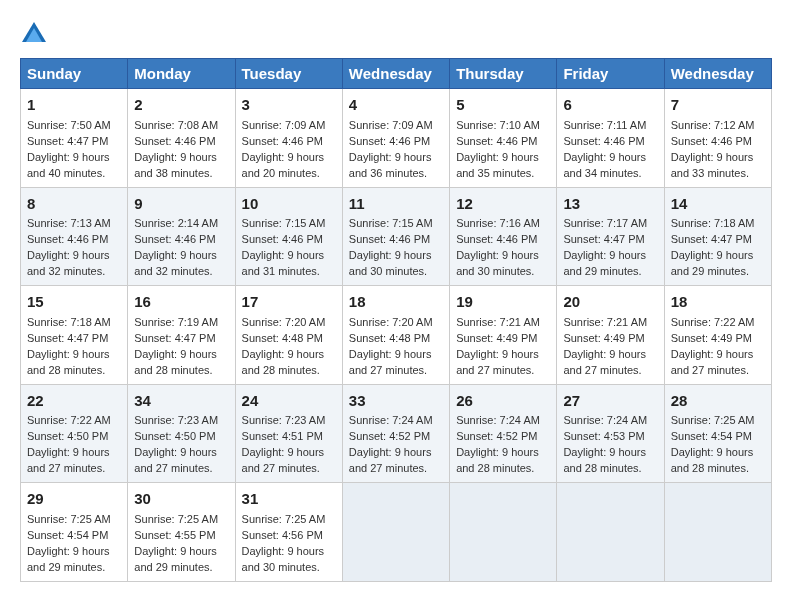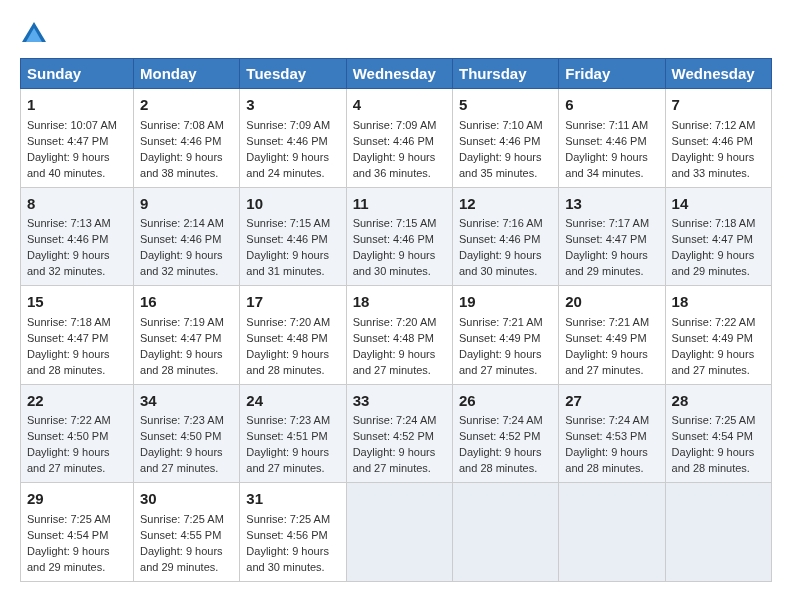--- a/index.html
+++ b/index.html
@@ -130,7 +130,7 @@
   <tr>
         <td>
           <span class="day-num">1</span>
-          <div>Sunrise: 10:07 AM</div>
+          <div>Sunrise: 7:50 AM</div>
           <div>Sunset: 4:47 PM</div>
           <div>Daylight: 9 hours</div>
           <div>and 40 minutes.</div>

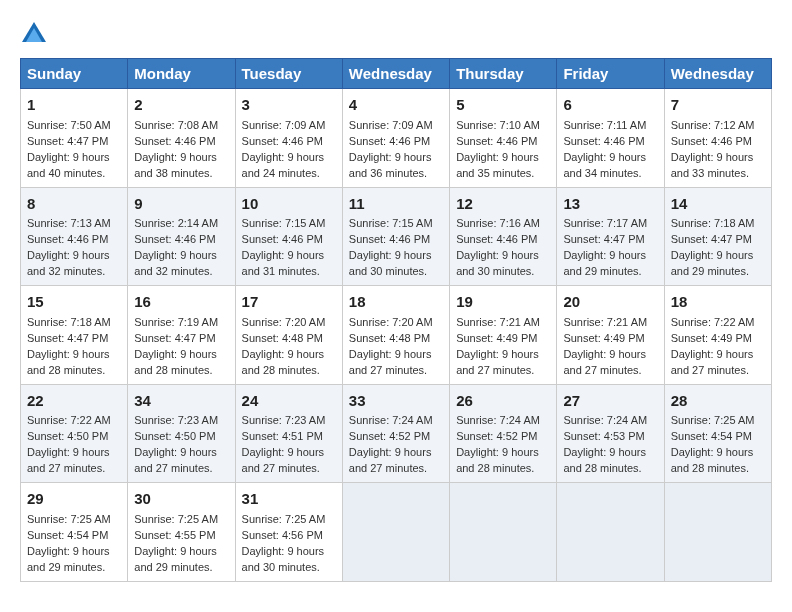--- a/index.html
+++ b/index.html
@@ -147,7 +147,7 @@
           <div>Sunrise: 7:09 AM</div>
           <div>Sunset: 4:46 PM</div>
           <div>Daylight: 9 hours</div>
-          <div>and 24 minutes.</div>
+          <div>and 20 minutes.</div>
         </td>
         <td>
           <span class="day-num">4</span>

